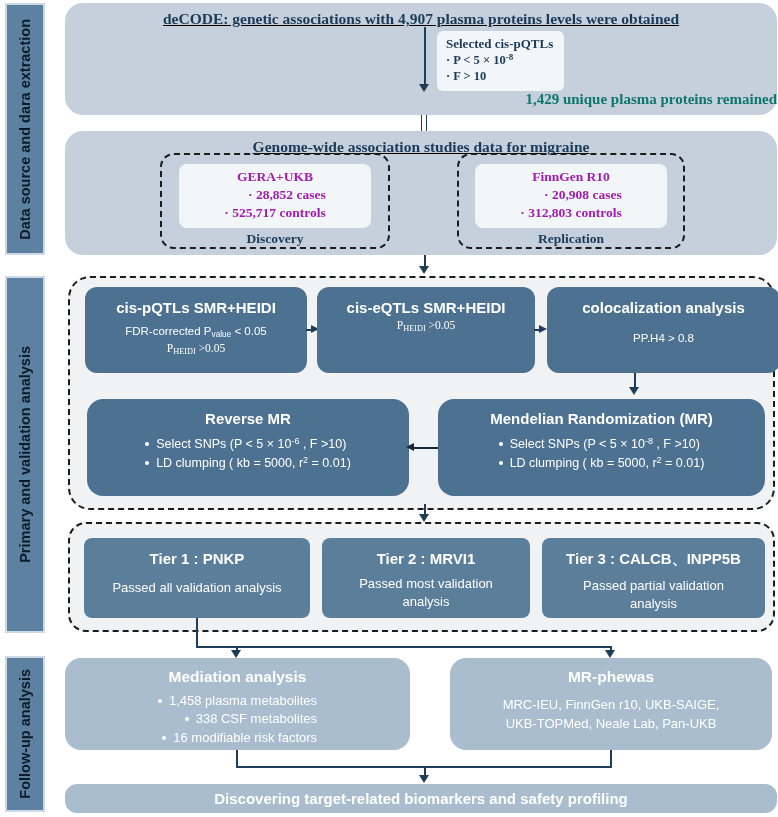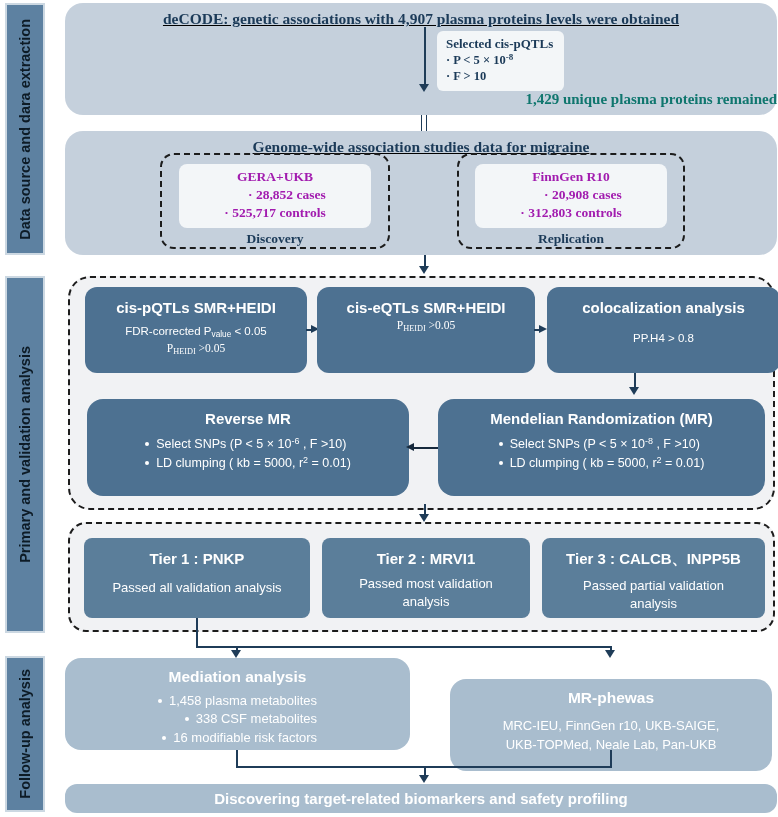--- a/index.html
+++ b/index.html
@@ -210,7 +210,7 @@
       <div><span class="dot"></span><span>16 modifiable risk factors</span></div>
     </div>
   </div>
-  <div class="fbox" style="left:450px;top:679px;width:322px;height:92px;">
+  <div class="fbox" style="left:450px;top:658px;width:322px;height:92px;">
     <h3>MR-phewas</h3>
     <div class="plines">
       <div>MRC-IEU, FinnGen r10, UKB-SAIGE,</div>

